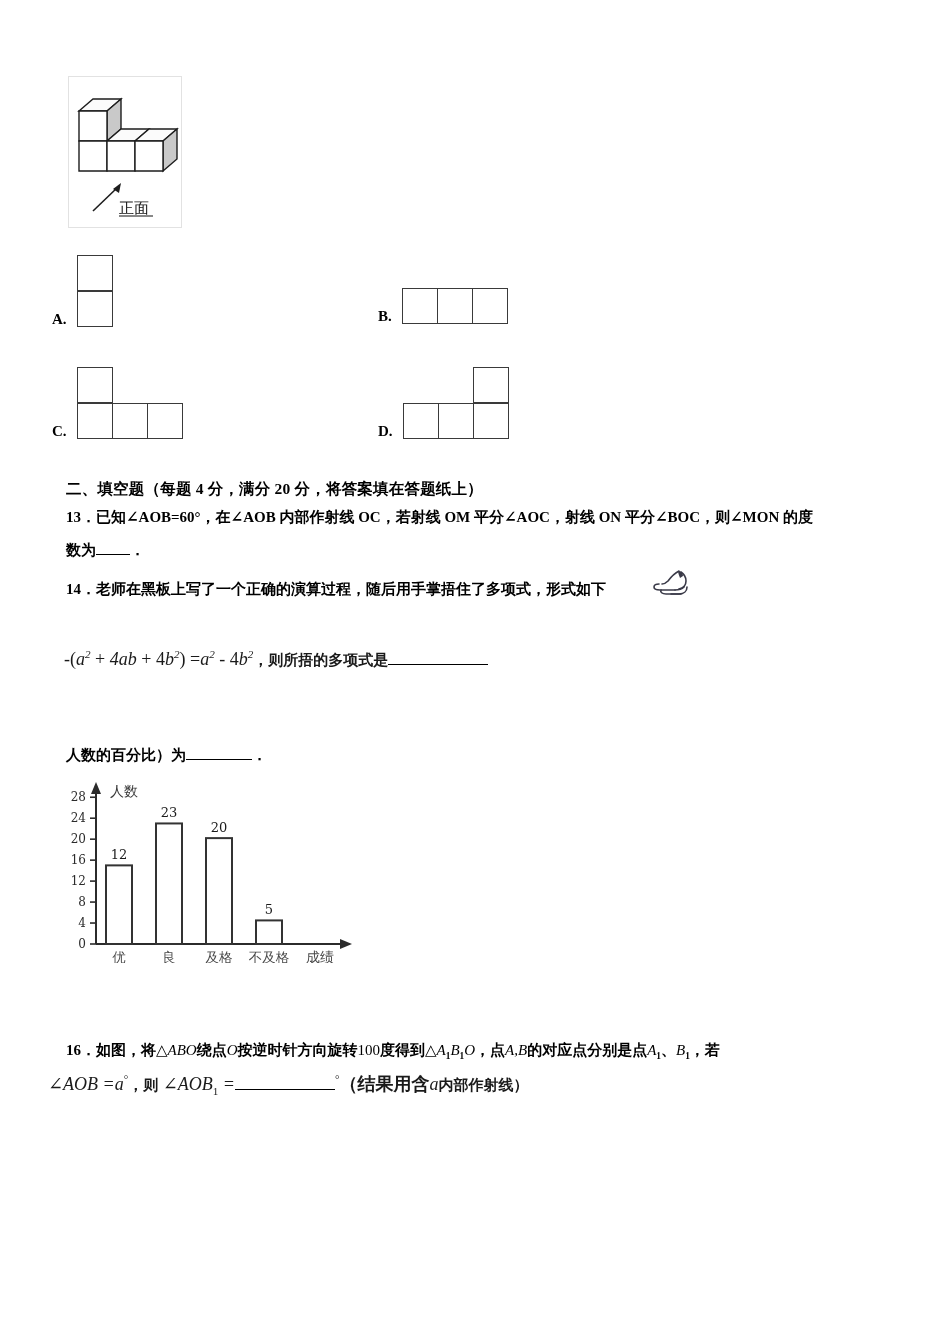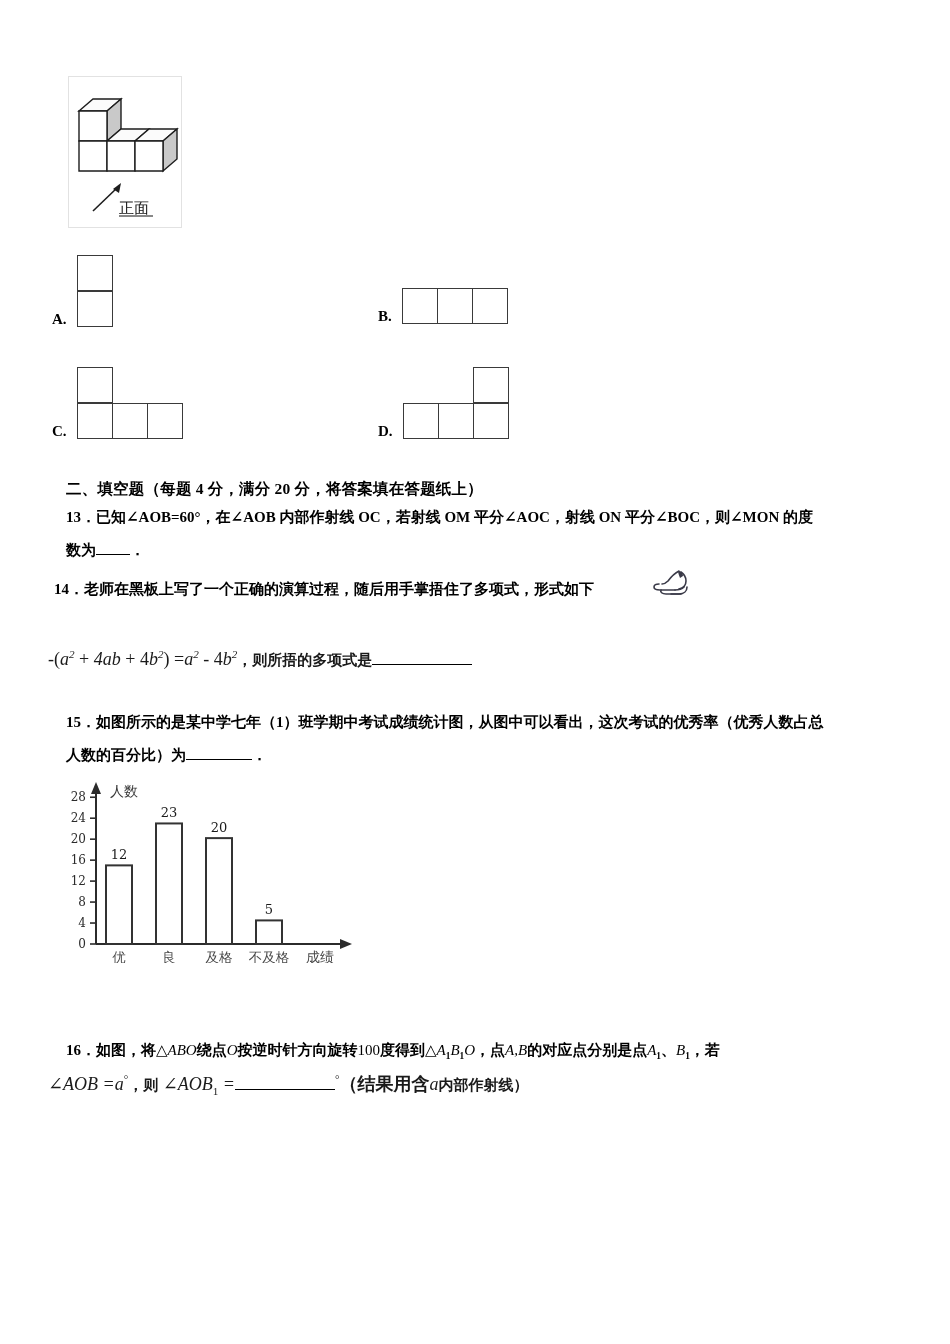--- a/index.html
+++ b/index.html
@@ -190,7 +190,7 @@
     <span>数为</span><span class="blank-s"></span><span>．</span>
   </div>
 
-  <div class="qline bold" style="left:54px; top:580px;">14．老师在黑板上写了一个正确的演算过程，随后用手掌捂住了多项式，形式如下</div>
+  <div class="qline bold" style="left:66px; top:580px;">14．老师在黑板上写了一个正确的演算过程，随后用手掌捂住了多项式，形式如下</div>
 
   <div id="hand-icon">
     <svg width="44" height="30" viewBox="0 0 44 30">

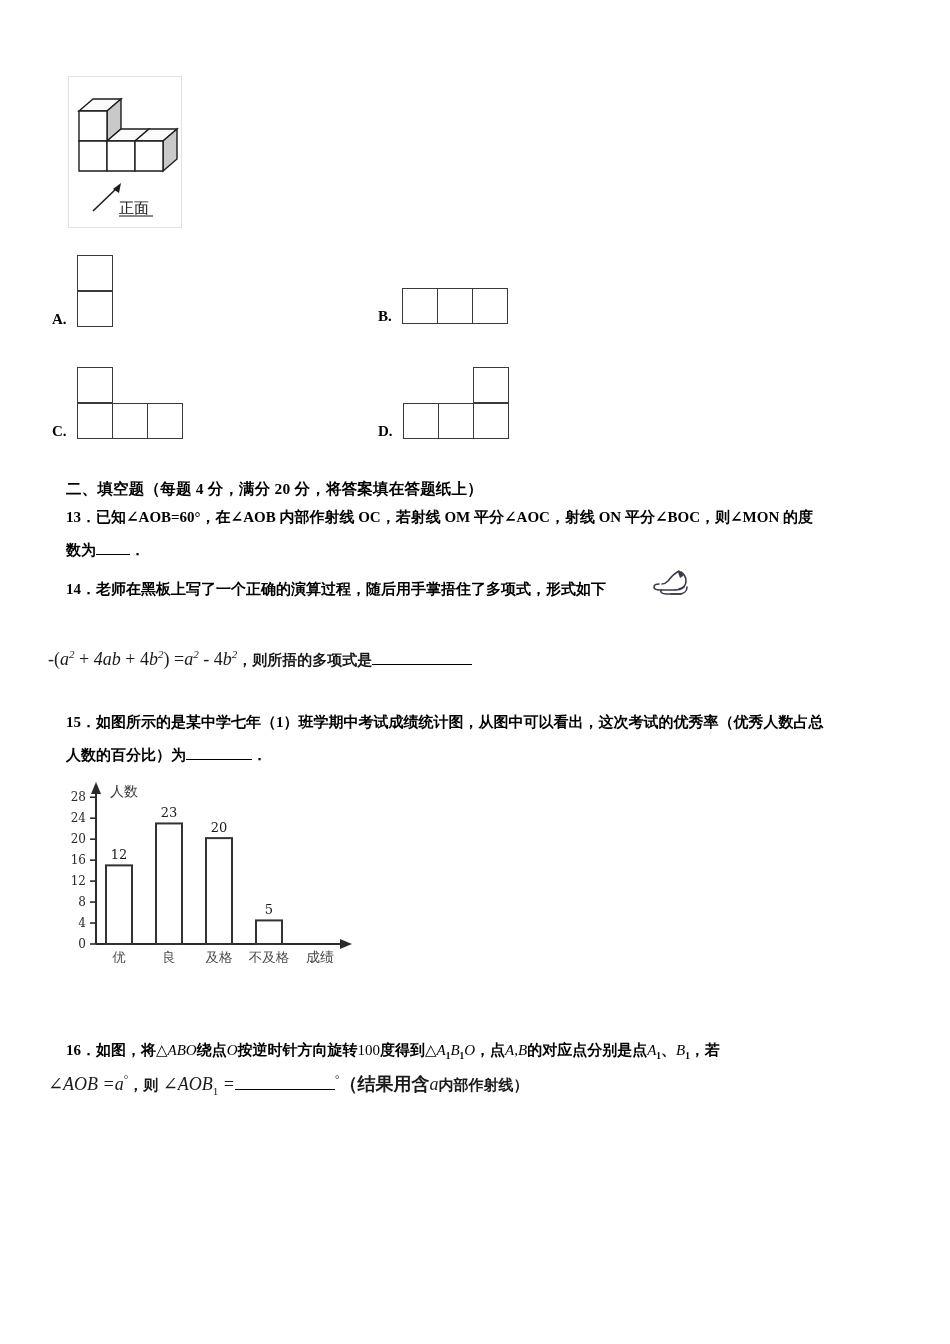--- a/index.html
+++ b/index.html
@@ -206,7 +206,7 @@
     </svg>
   </div>
 
-  <div class="formula" style="left:48px; top:648px;">
+  <div class="formula" style="left:64px; top:648px;">
     <span class="mr">-(</span><span class="mi">a</span><sup class="exp">2</sup><span class="mr"> + </span><span class="mi">4ab</span><span class="mr"> + </span><span class="mr">4</span><span class="mi">b</span><sup class="exp">2</sup><span class="mr">)</span><span class="mr"> =</span><span class="mi">a</span><sup class="exp">2</sup><span class="mr"> - </span><span class="mr">4</span><span class="mi">b</span><sup class="exp">2</sup><span class="bold" style="font-size:15px;">，则所捂的多项式是</span><span class="blank-l"></span>
   </div>
 

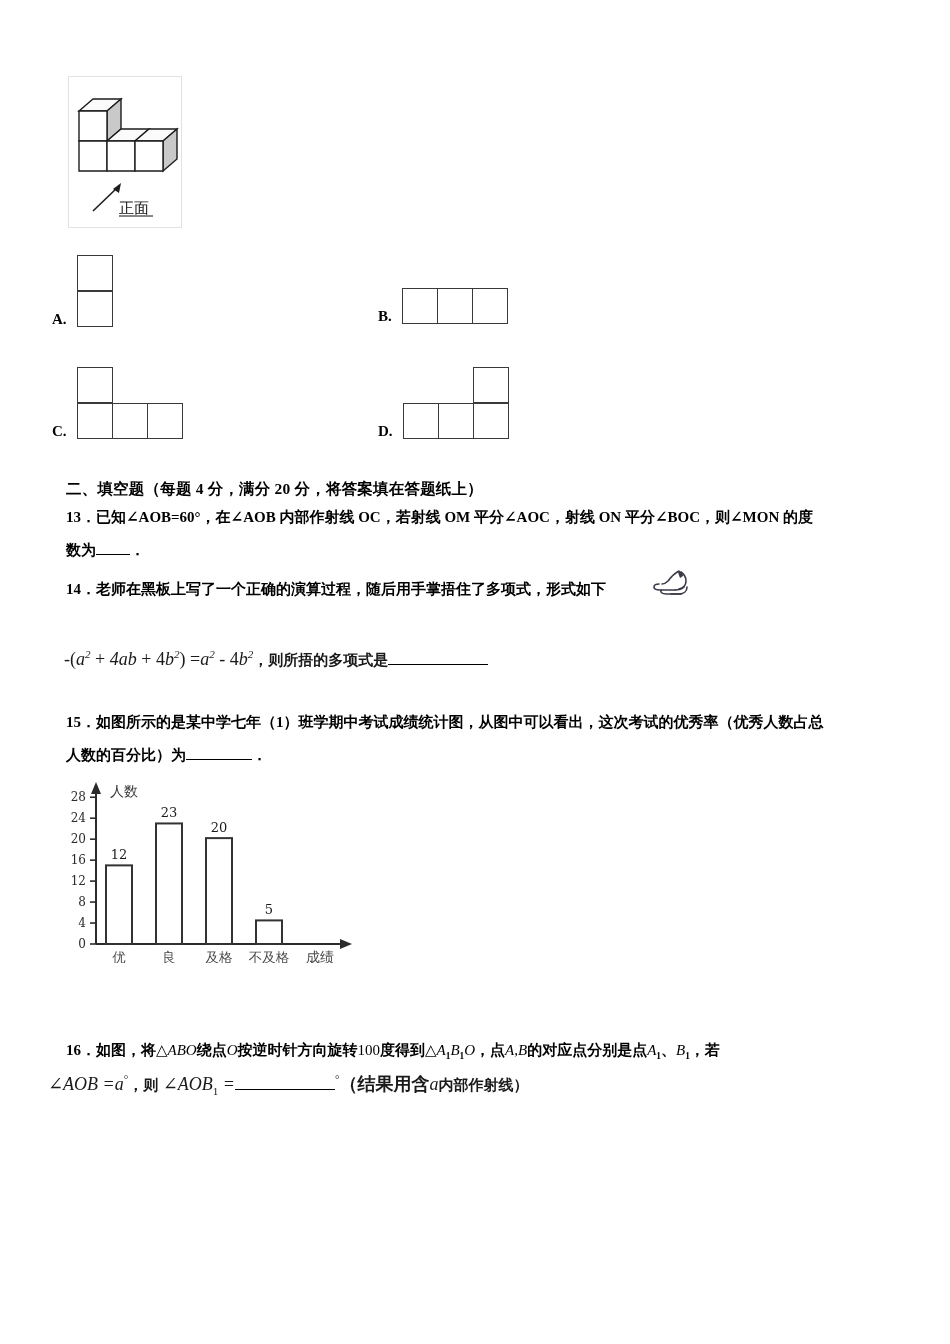--- a/index.html
+++ b/index.html
@@ -210,7 +210,6 @@
     <span class="mr">-(</span><span class="mi">a</span><sup class="exp">2</sup><span class="mr"> + </span><span class="mi">4ab</span><span class="mr"> + </span><span class="mr">4</span><span class="mi">b</span><sup class="exp">2</sup><span class="mr">)</span><span class="mr"> =</span><span class="mi">a</span><sup class="exp">2</sup><span class="mr"> - </span><span class="mr">4</span><span class="mi">b</span><sup class="exp">2</sup><span class="bold" style="font-size:15px;">，则所捂的多项式是</span><span class="blank-l"></span>
   </div>
 
-  <div class="qline bold" style="left:66px; top:713px;">15．如图所示的是某中学七年（1）班学期中考试成绩统计图，从图中可以看出，这次考试的优秀率（优秀人数占总</div>
   <div class="qline bold" style="left:66px; top:746px;">
     <span>人数的百分比）为</span><span class="blank-m"></span><span>．</span>
   </div>

